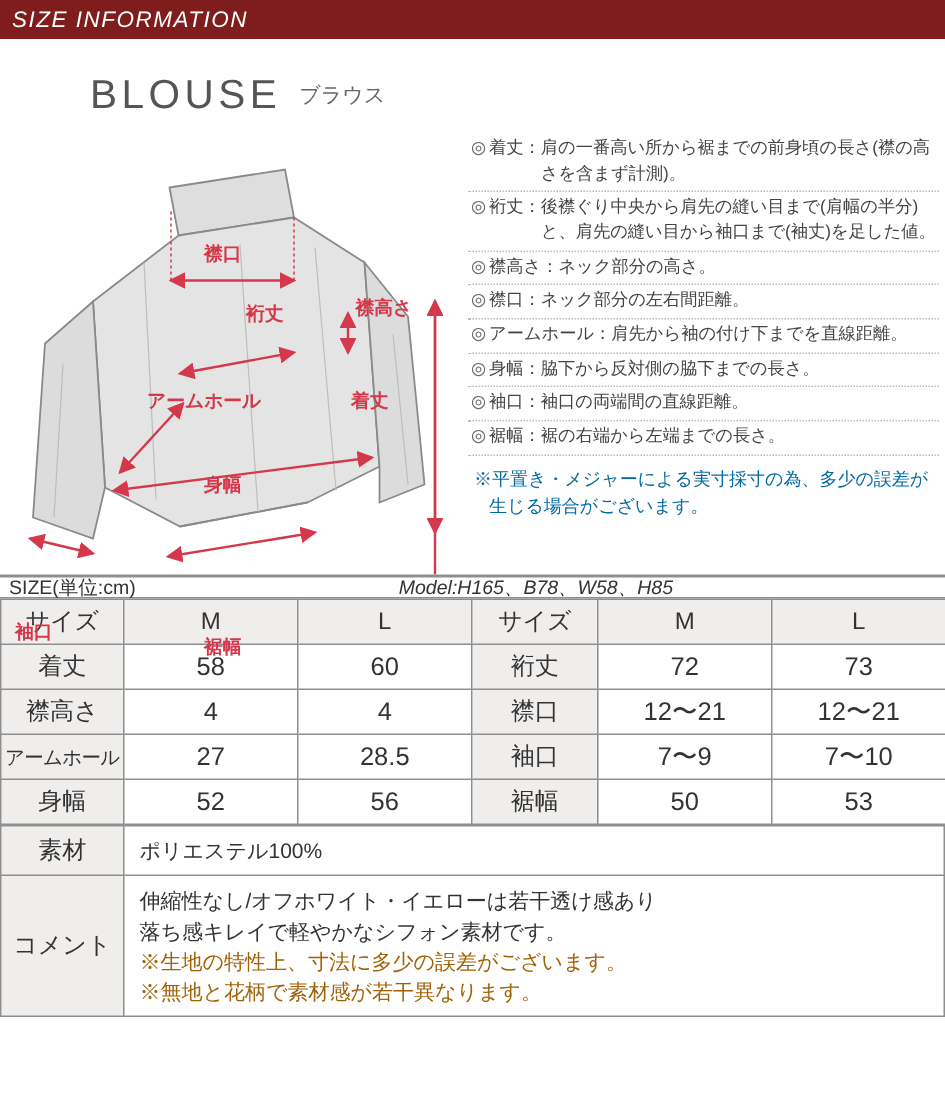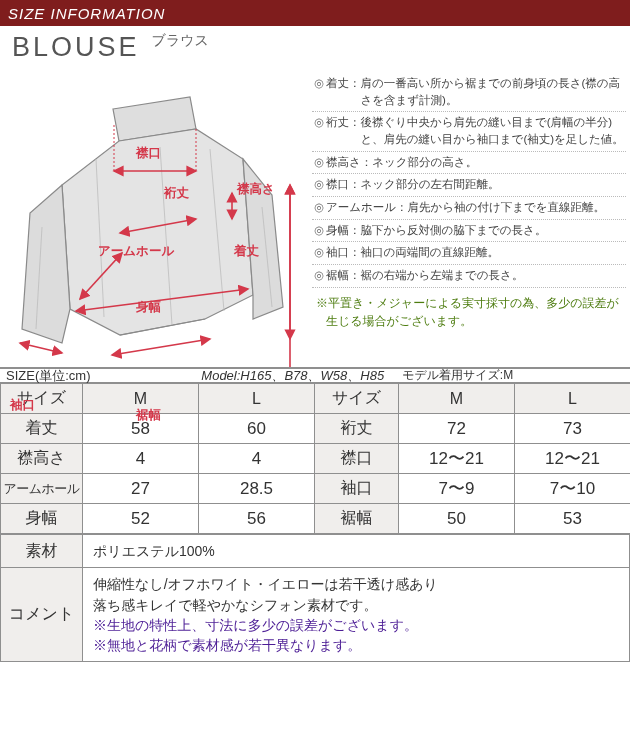--- a/index.html
+++ b/index.html
@@ -29,8 +29,9 @@
   
   .title-row {
     display: flex;
-    align-items: flex-start;
-    padding: 6px 0 4px 12px;
+    align-items: center;
+    padding: 22px 0 4px 12px;
+    margin-left: 48px;
   }
   .title-main {
     font-size: 27px;

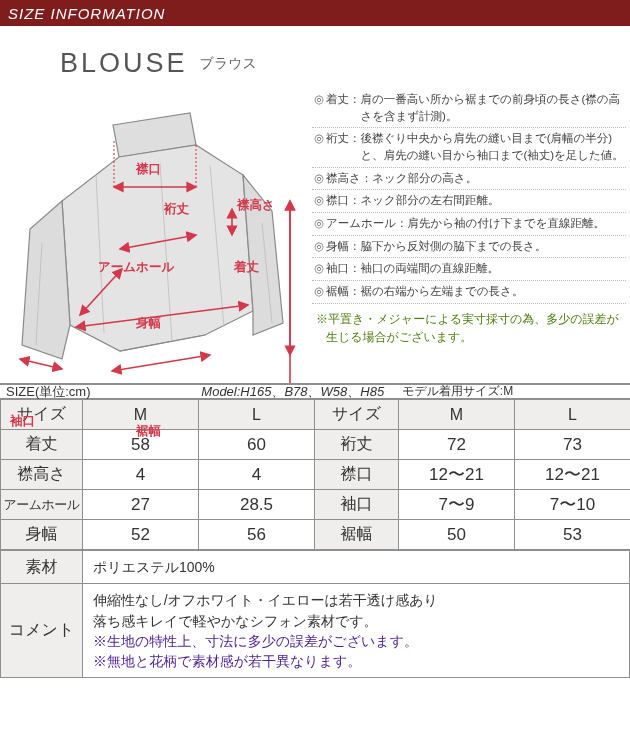--- a/index.html
+++ b/index.html
@@ -74,7 +74,7 @@
   .note-term { flex: 0 0 auto; white-space: nowrap; }
   .note-text { flex: 1 1 auto; }
   .warn {
-    color: #4d7c0f;
+    color: #0369a1;
     font-size: 12px;
     line-height: 1.5;
     padding: 6px 4px 0 14px;

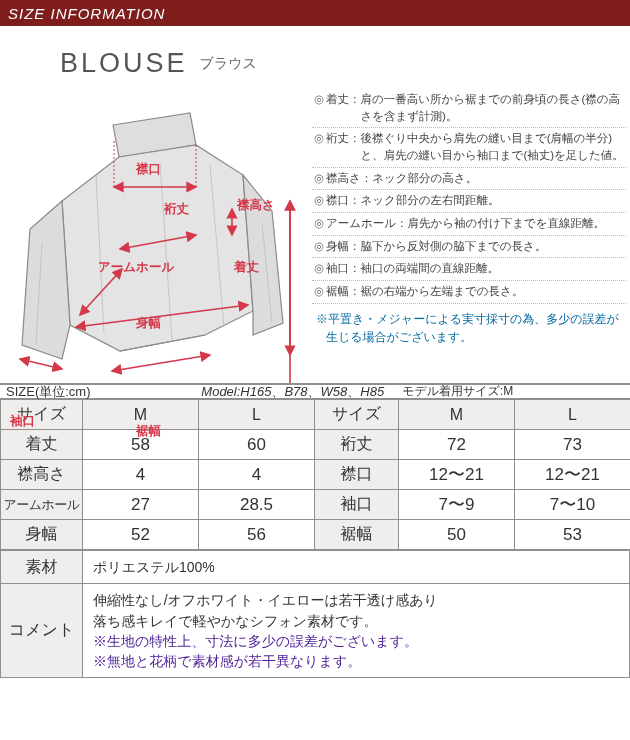--- a/index.html
+++ b/index.html
@@ -302,7 +302,6 @@
     <span class="meta-left">SIZE(単位:cm)</span>
     <span class="meta-right">
       <span class="model">Model:H165、B78、W58、H85</span>
-      <span class="wear">モデル着用サイズ:M</span>
     </span>
   </div>
 

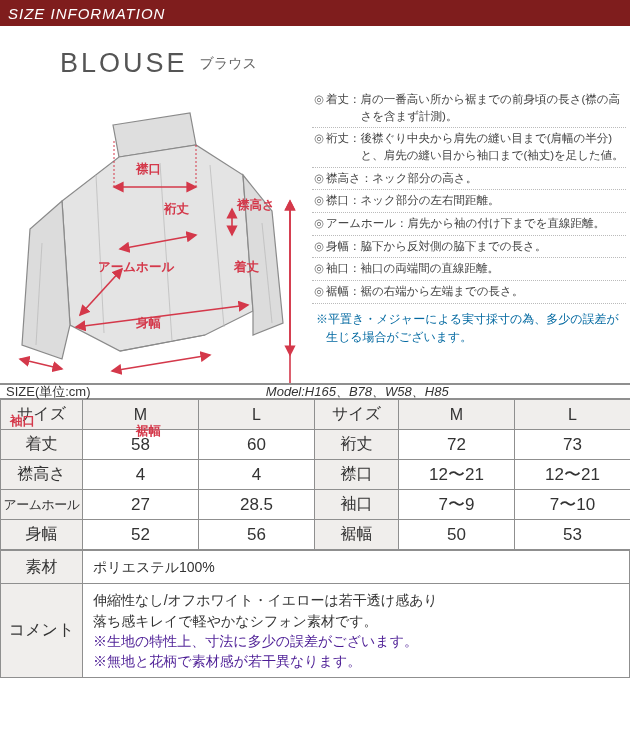--- a/index.html
+++ b/index.html
@@ -153,7 +153,7 @@
     line-height: 1.45;
   }
   .cmt-line { display: block; }
-  .cmt-red { color: #4c1d95; }
+  .cmt-red { color: #a16207; }
 
   
   .dlabel {

